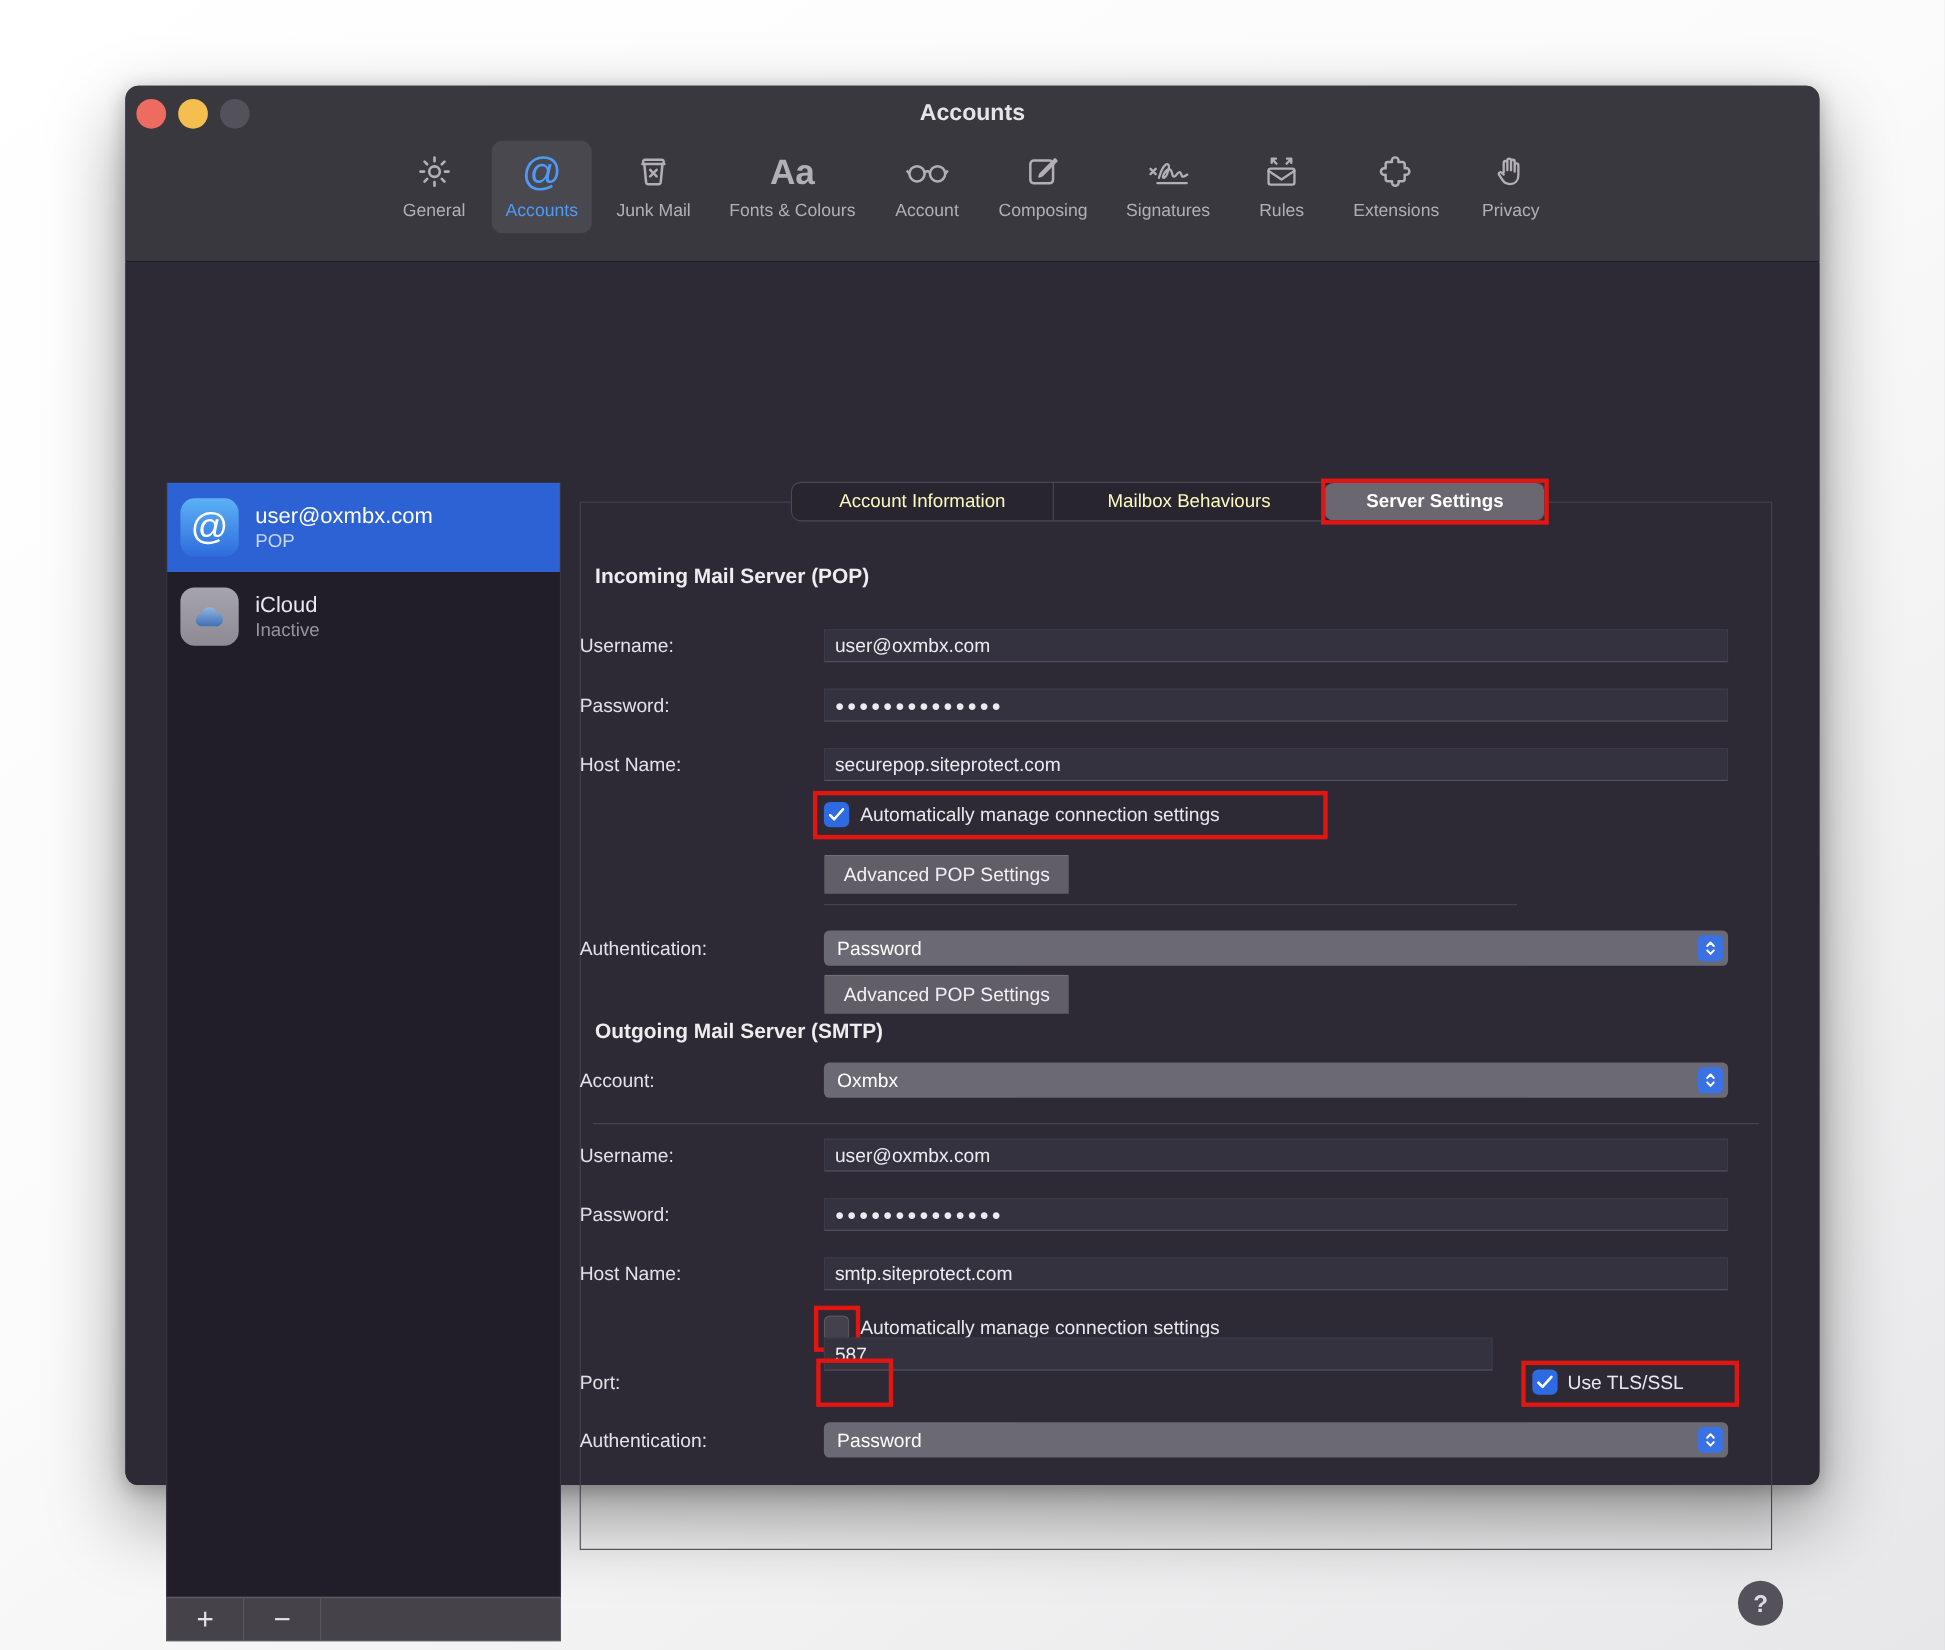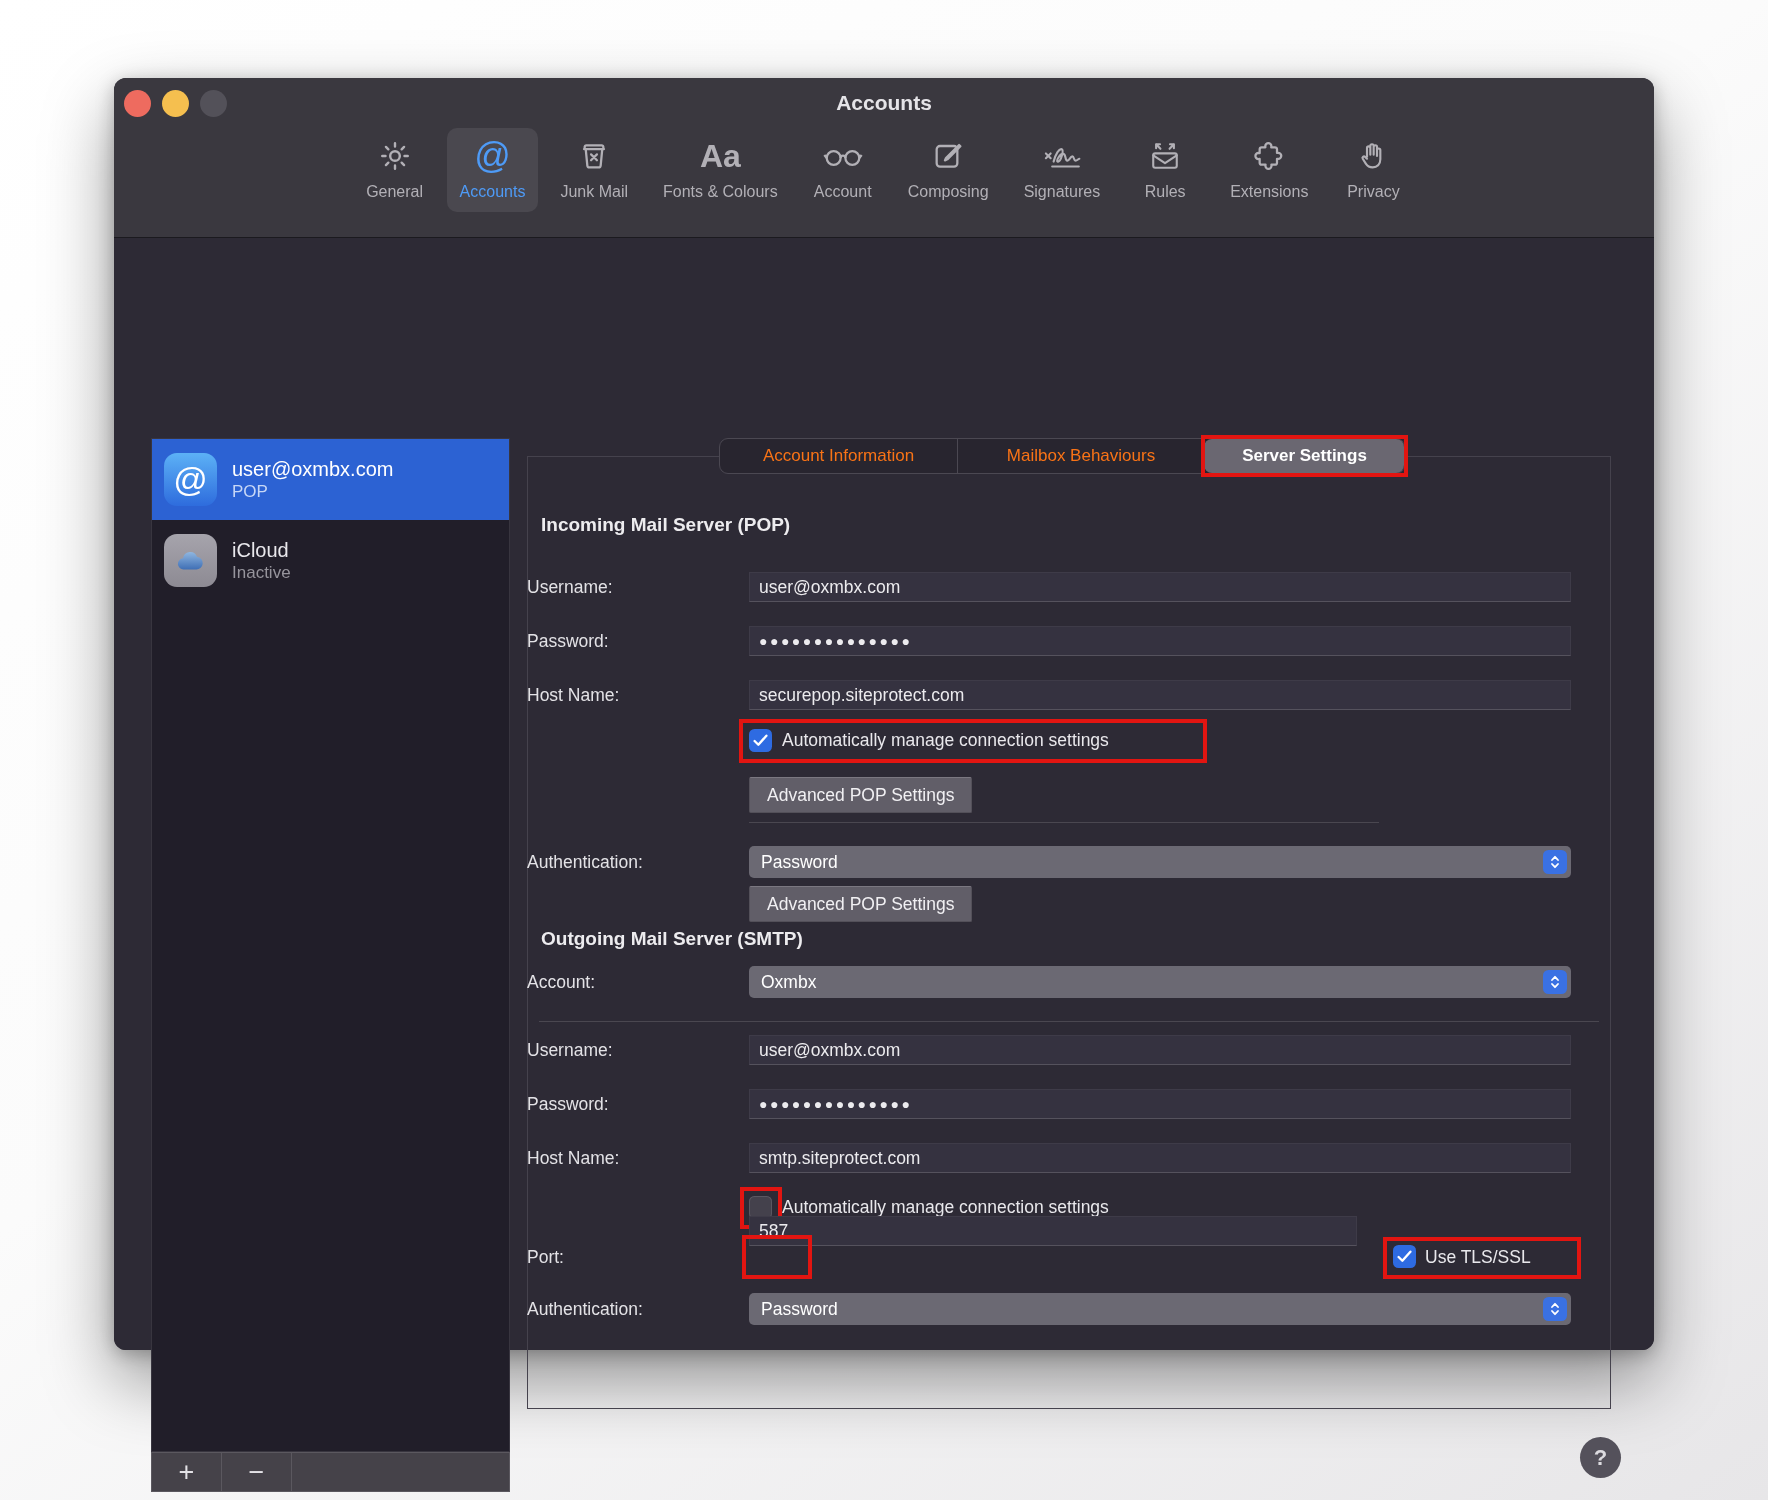--- a/index.html
+++ b/index.html
@@ -84,7 +84,7 @@
   }
   .tab {
     height:34px; display:flex; align-items:center; justify-content:center;
-    font-size:17px; color:#f97316; position:relative;
+    font-size:17px; color:#fef9c3; position:relative;
   }
   .tab + .tab { border-left:1px solid #4b4852; }
   .tab.selected { background:#6a6771; border-radius:8px; color:#ffffff; border-left-color:transparent;font-weight:bold; }

